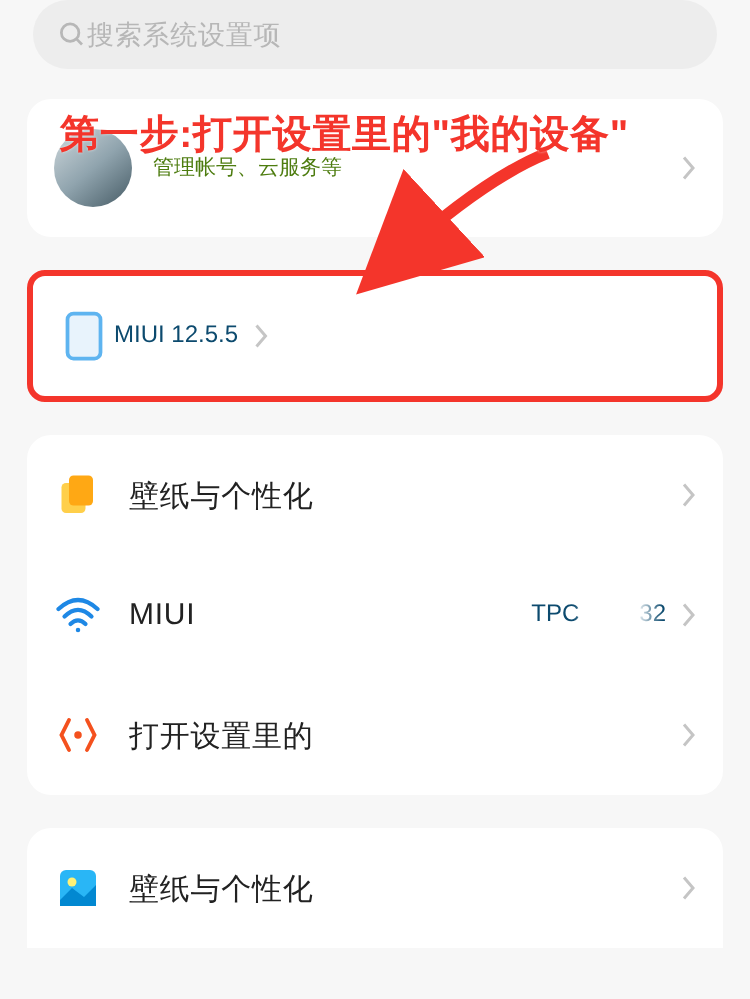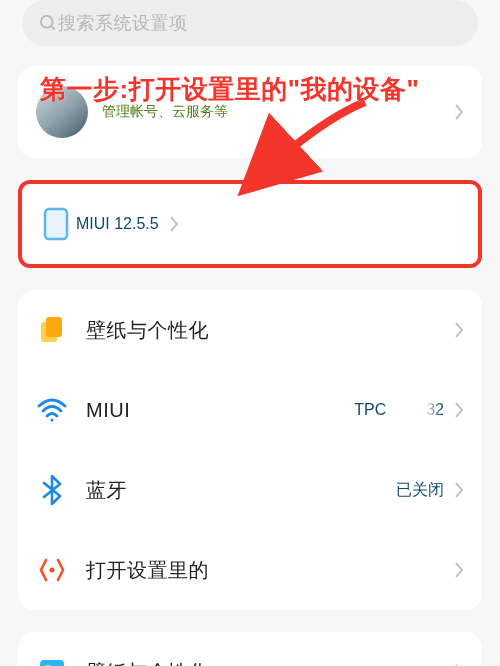--- a/index.html
+++ b/index.html
@@ -224,20 +224,6 @@
       </svg>
   </div>
 
-  <div class="row">
-    <div class="icon-slot">
-      <svg width="20" height="30" viewBox="0 0 20 30" fill="none" stroke="#1e88e5" stroke-width="2.6" stroke-linejoin="round" stroke-linecap="round">
-          <path d="M10 1 L10 29 L18 21 L2 8 M10 1 L18 9 L2 22"></path>
-        </svg>
-    </div>
-    <div class="row-text">
-      <span class="row-title">蓝牙</span>
-    </div>
-    <span class="row-value">已关闭</span>
-    <svg class="chevron" width="10" height="18" viewBox="0 0 10 18" fill="none" stroke="currentColor" stroke-width="2">
-        <path d="M2 2 L8 9 L2 16"></path>
-      </svg>
-  </div>
 
   <div class="row">
     <div class="icon-slot">

